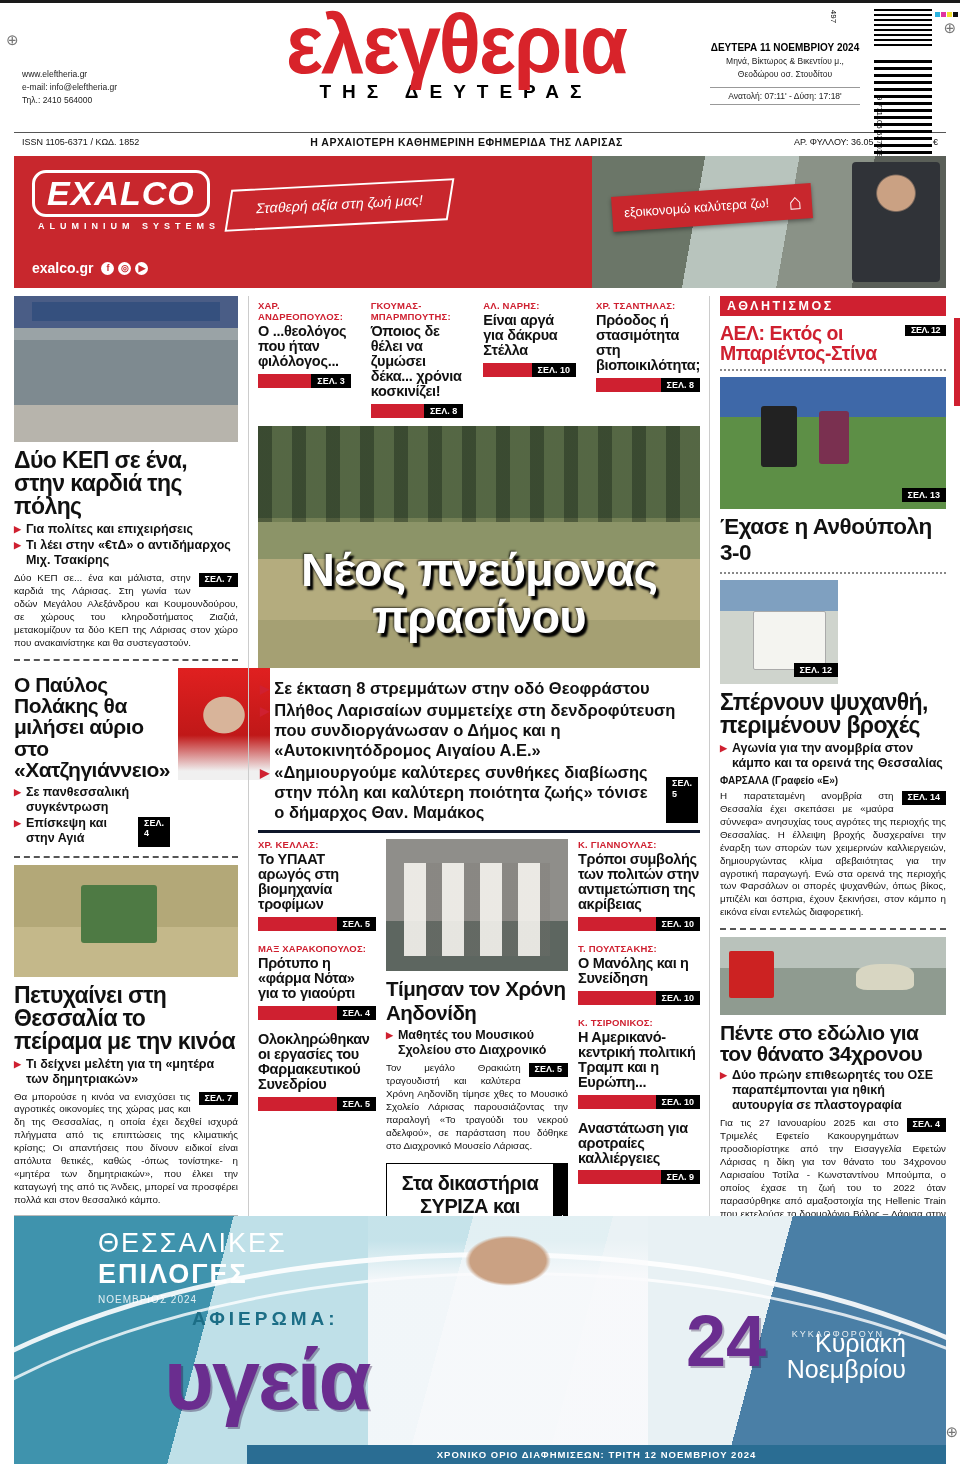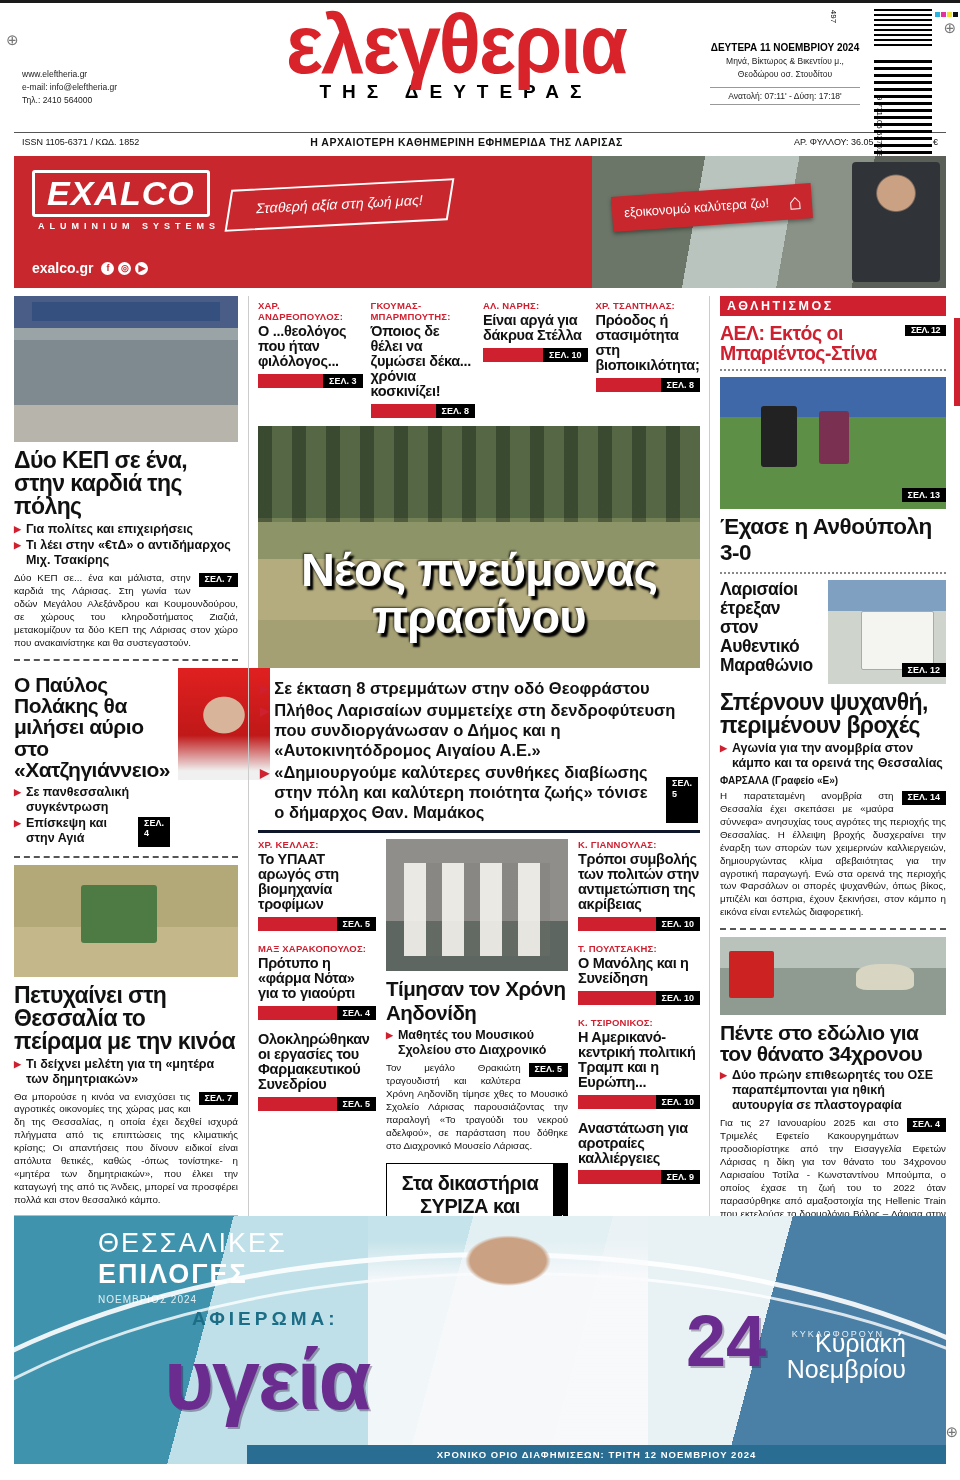--- a/index.html
+++ b/index.html
@@ -33,7 +33,7 @@
   
   .exalco { height:132px; margin:6px 14px 8px 14px; display:flex; background:#c8272d; position:relative; overflow:hidden; }
   .ex-left { width:62%; position:relative; color:#fff; padding:14px 18px; }
-  .ex-logo { display:inline-block; border:3px solid #fff; border-radius:3px; padding:1px 12px; font-size:34px; font-weight:bold; letter-spacing:1px; font-style:italic; }
+  .ex-logo { display:inline-block; border:3px solid #fff; border-radius:14px; padding:1px 12px; font-size:34px; font-weight:bold; letter-spacing:1px; font-style:italic; }
   .ex-sub { font-size:9px; letter-spacing:5px; margin:4px 0 0 6px; font-weight:bold; }
   .ex-slogan1 { position:absolute; left:215px; top:28px; border:2px solid #fff; transform:skew(-12deg) rotate(-3deg); padding:10px 26px; font-size:14px; line-height:1.25; }
   .ex-web { position:absolute; left:18px; bottom:12px; font-size:14px; font-weight:bold; display:flex; align-items:center; gap:8px; }

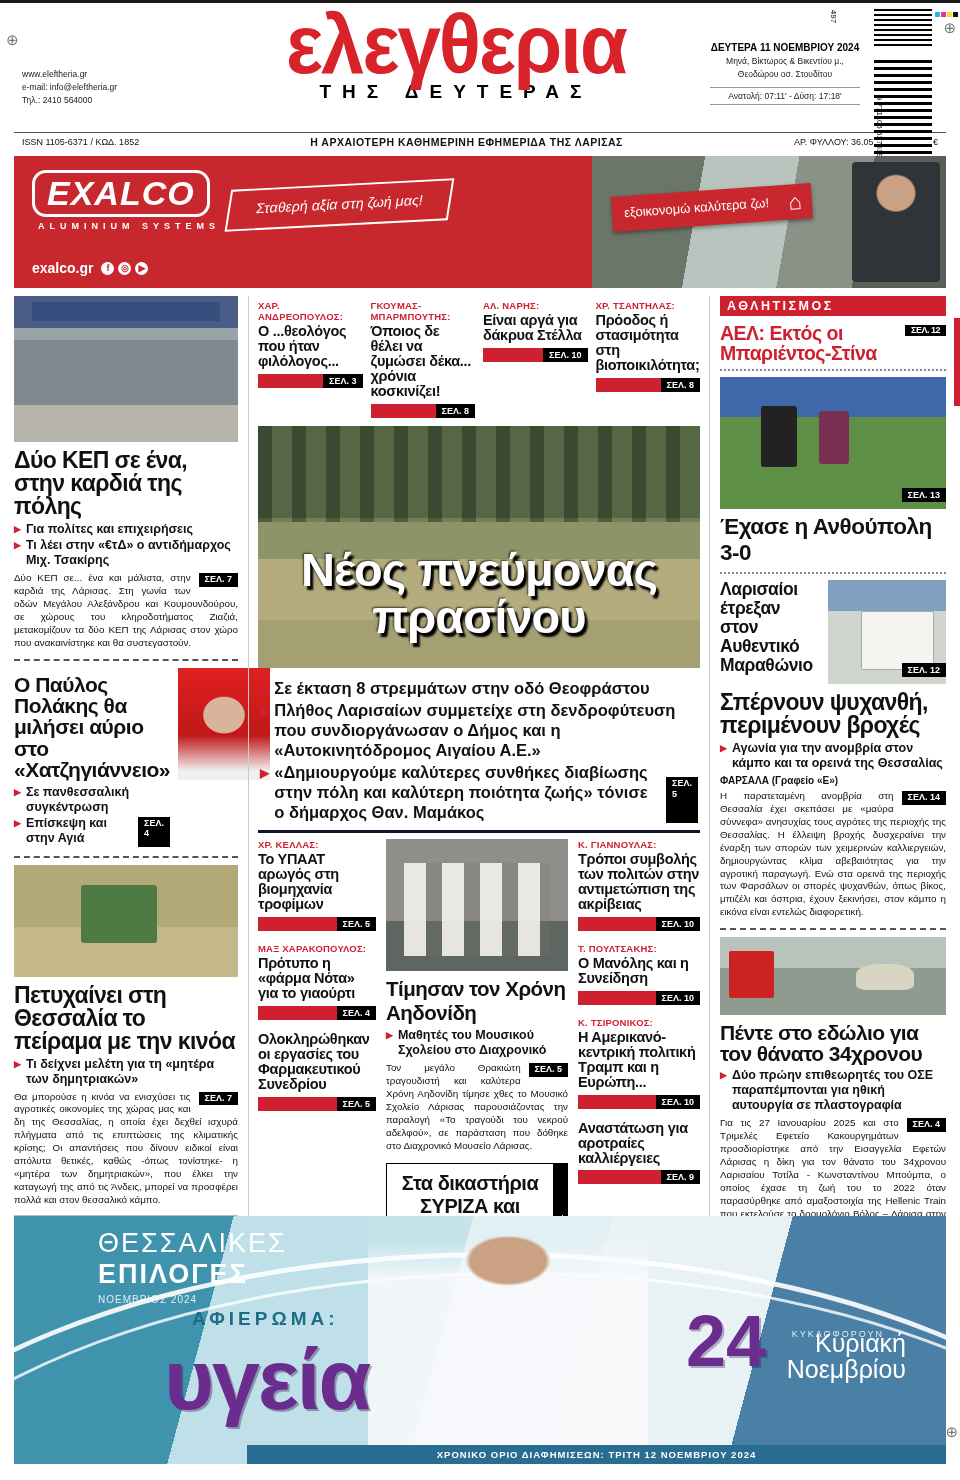--- a/index.html
+++ b/index.html
@@ -81,7 +81,7 @@
   .op-title { color:#cf2030; font-weight:bold; font-size:16.5px; letter-spacing:-.4px; text-align:center; margin:7px 0 5px 0; }
 
   
-  .teasers { display:grid; grid-template-columns:repeat(4,1fr); gap:8px; padding:4px 0 8px 0; }
+  .teasers { display:grid; grid-template-columns:repeat(4,1fr); gap:20px; padding:4px 0 8px 0; }
   .main-photo { height:242px; background:linear-gradient(180deg,#5d6e4e 0 38%,#8c9468 38% 55%,#b4ac7e 55% 80%,#a5a073 80%); }
   .main-photo:before { content:""; position:absolute; left:0; top:0; width:100%; height:40%; background:repeating-linear-gradient(90deg, rgba(30,45,25,.55) 0 14px, rgba(70,90,50,.35) 14px 34px); }
   .main-head { position:absolute; left:8px; right:8px; bottom:28px; color:#fff; font-weight:bold; font-size:47px; letter-spacing:-1px; text-align:center; line-height:1; text-shadow:3px 4px 2px #000, -1px -1px 2px rgba(0,0,0,.7); }

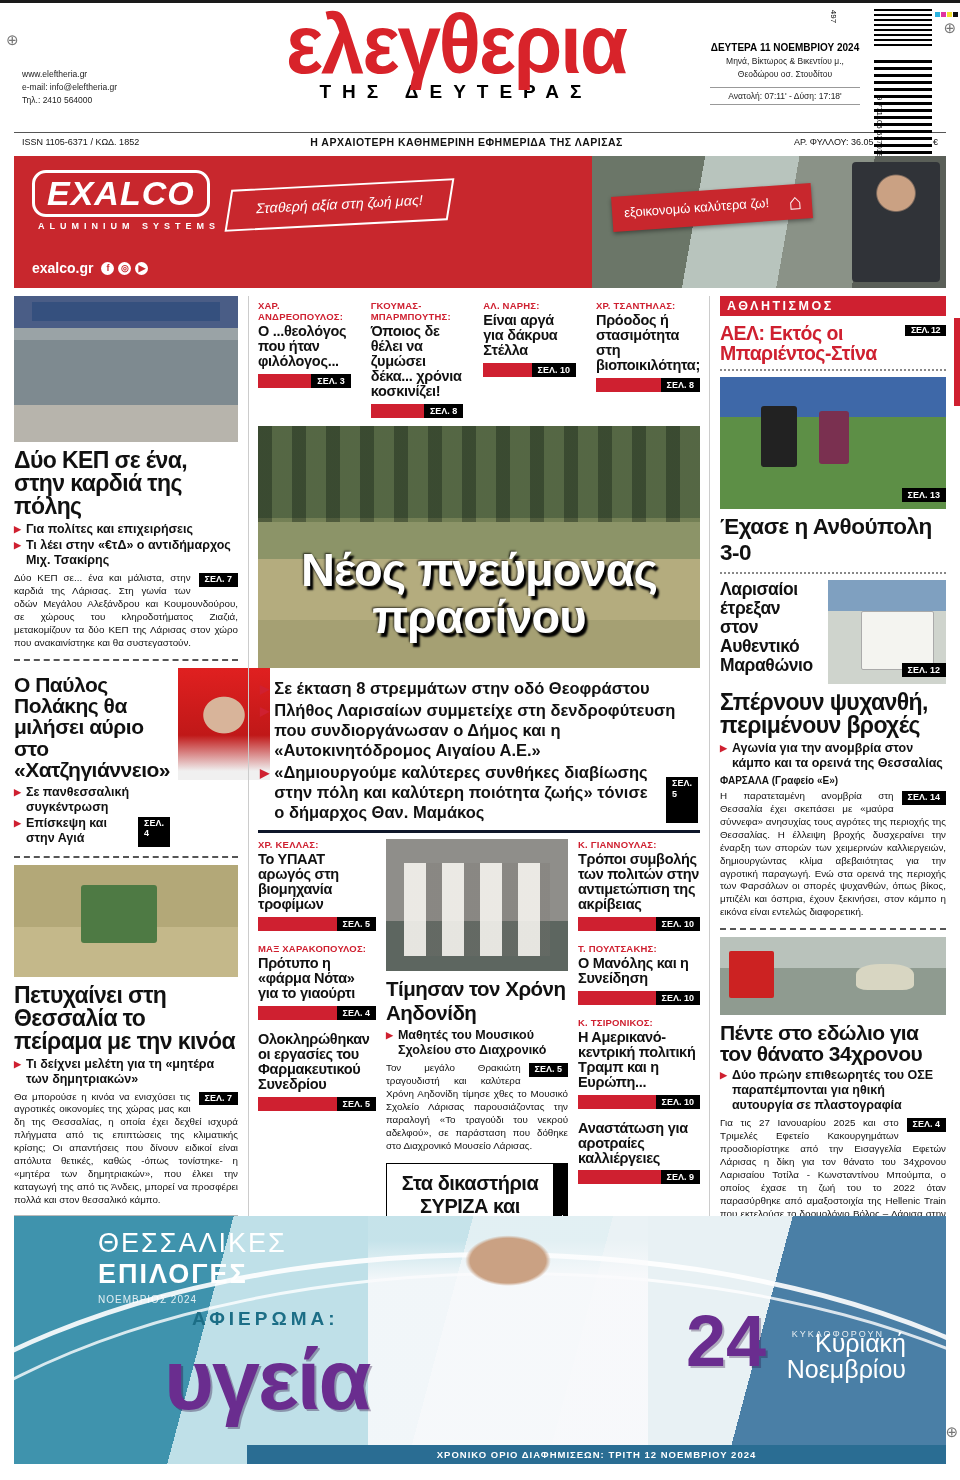--- a/index.html
+++ b/index.html
@@ -397,7 +397,6 @@
       <div class="exase">Έχασε η Ανθούπολη 3-0</div>
       <div class="dotline"></div>
       <div class="marathon">
-        <div class="marathon-txt">Λαρισαίοι έτρεξαν στον Αυθεντικό Μαραθώνιο</div>
         <div class="photo marathon-photo">
           <div class="caption-badge">ΣΕΛ. 12</div>
         </div>

